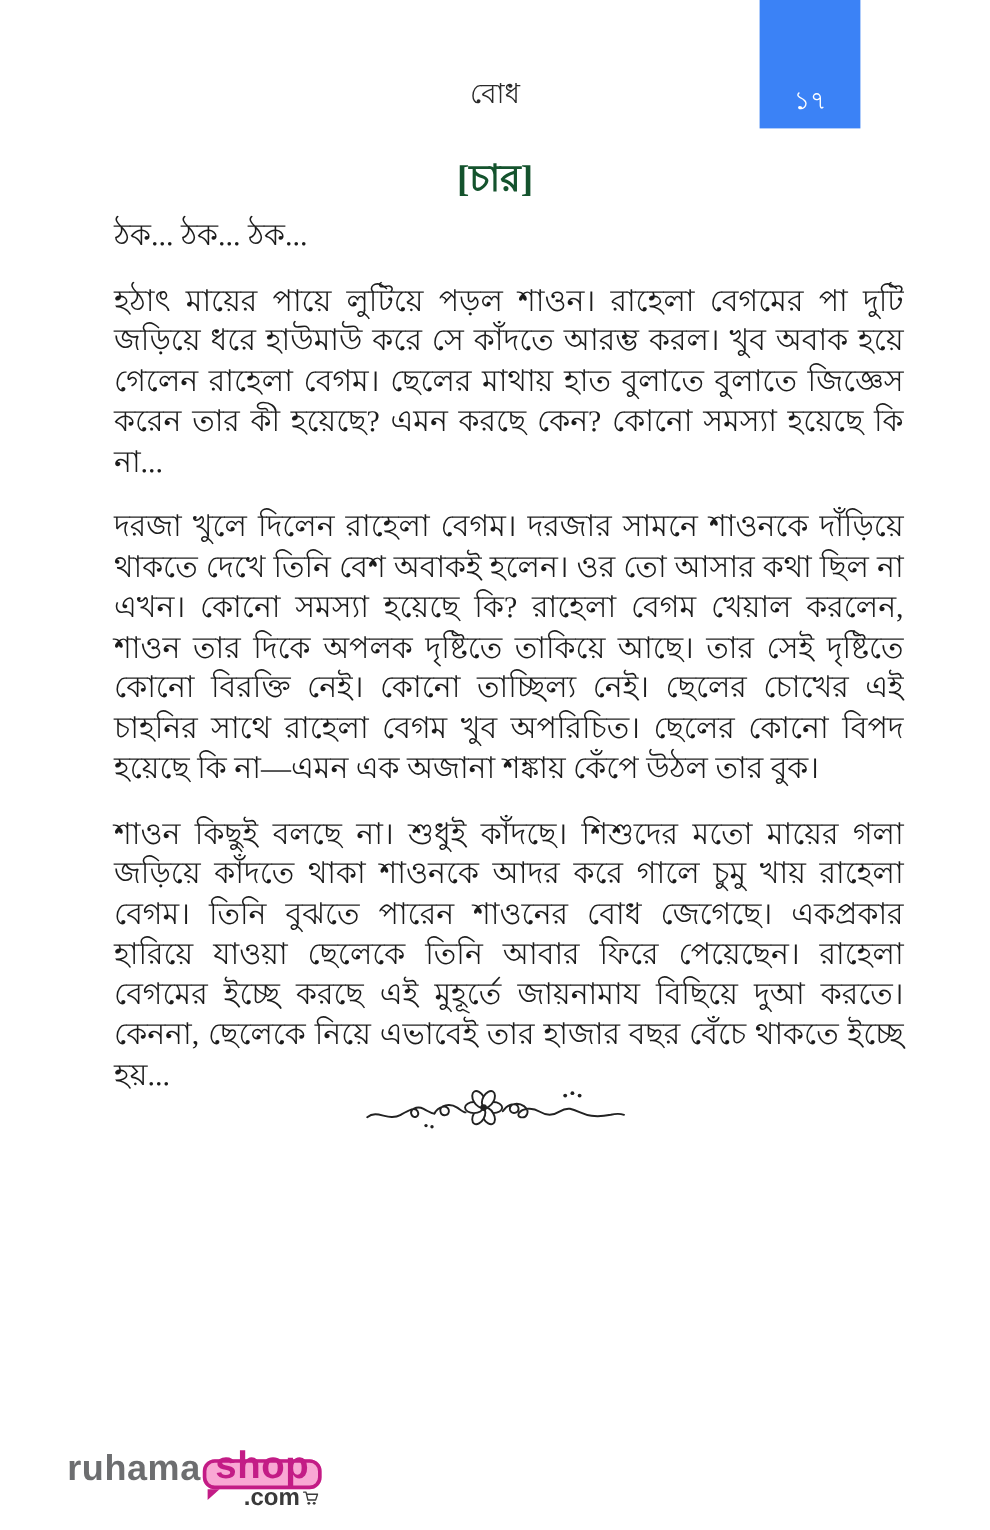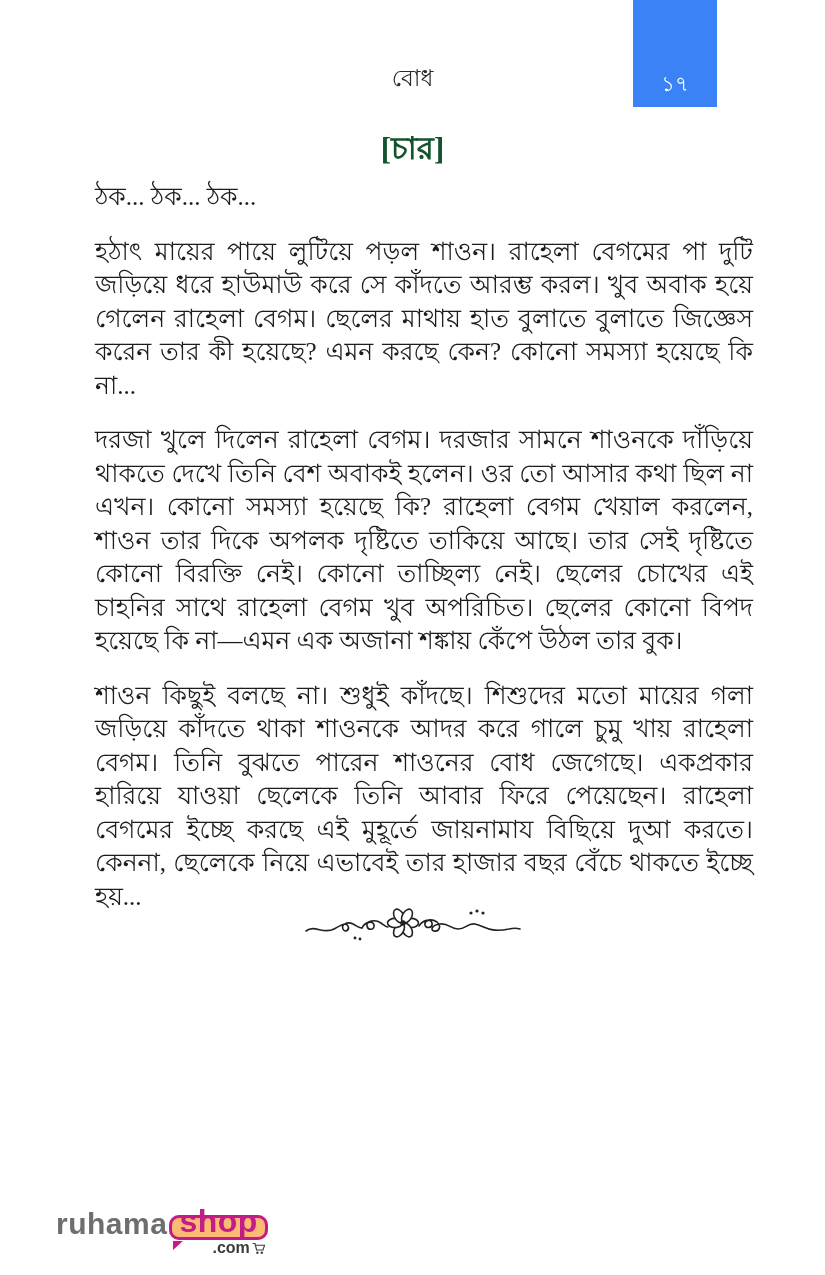--- a/index.html
+++ b/index.html
@@ -77,7 +77,7 @@
     border:3px solid #c31c86;
     border-radius:10px;
     padding:0 7px 2px 7px;
-    background:#fdba74;
+    background:#f9a8d4;
     margin-top:10px;
   }
   .logo-word2 {

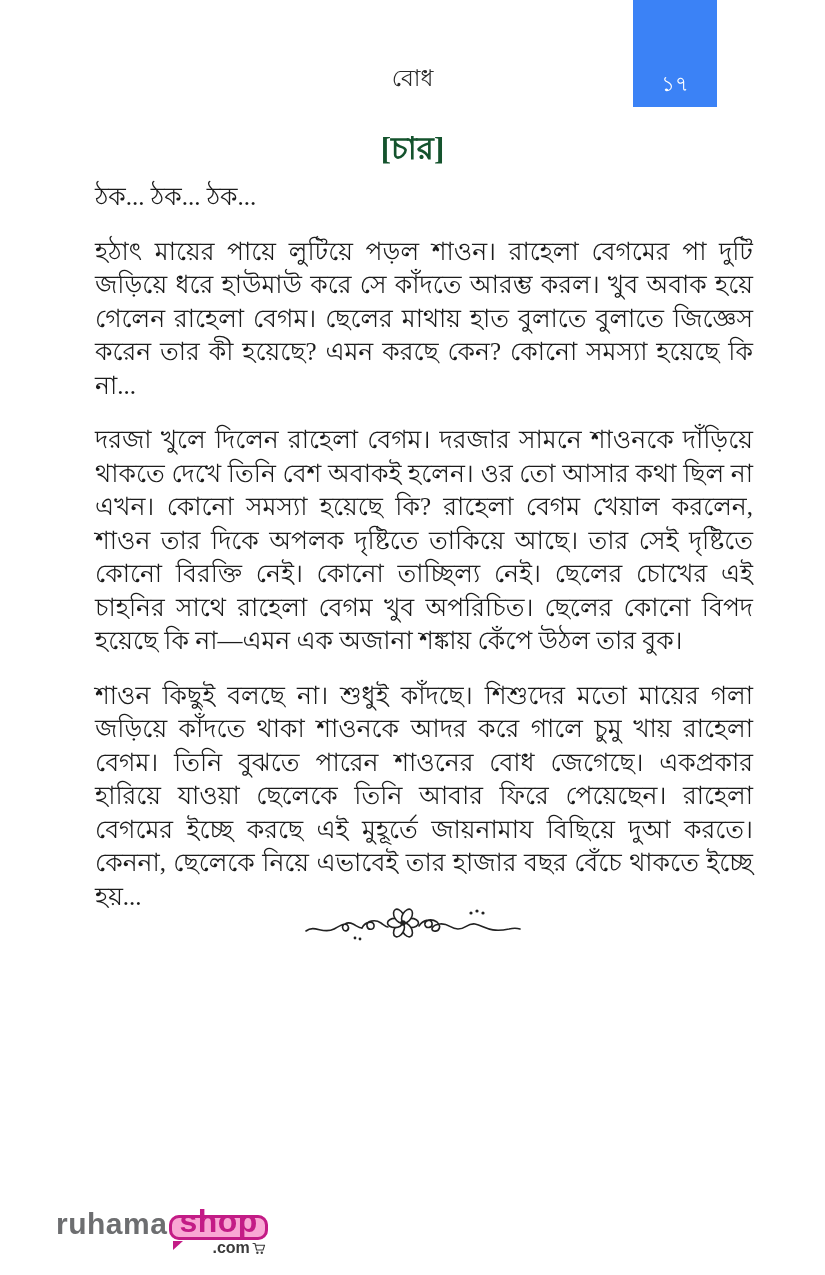--- a/index.html
+++ b/index.html
@@ -95,7 +95,7 @@
     margin-top:2px; padding-right:2px;
   }
   .logo-word3 {
-    font-size:16px; font-weight:bold; color:#3a3a3a; line-height:16px;
+    font-size:20px; font-weight:bold; color:#3a3a3a; line-height:16px;
   }
   .cart-icon { margin-left:2px; }
 </style>

